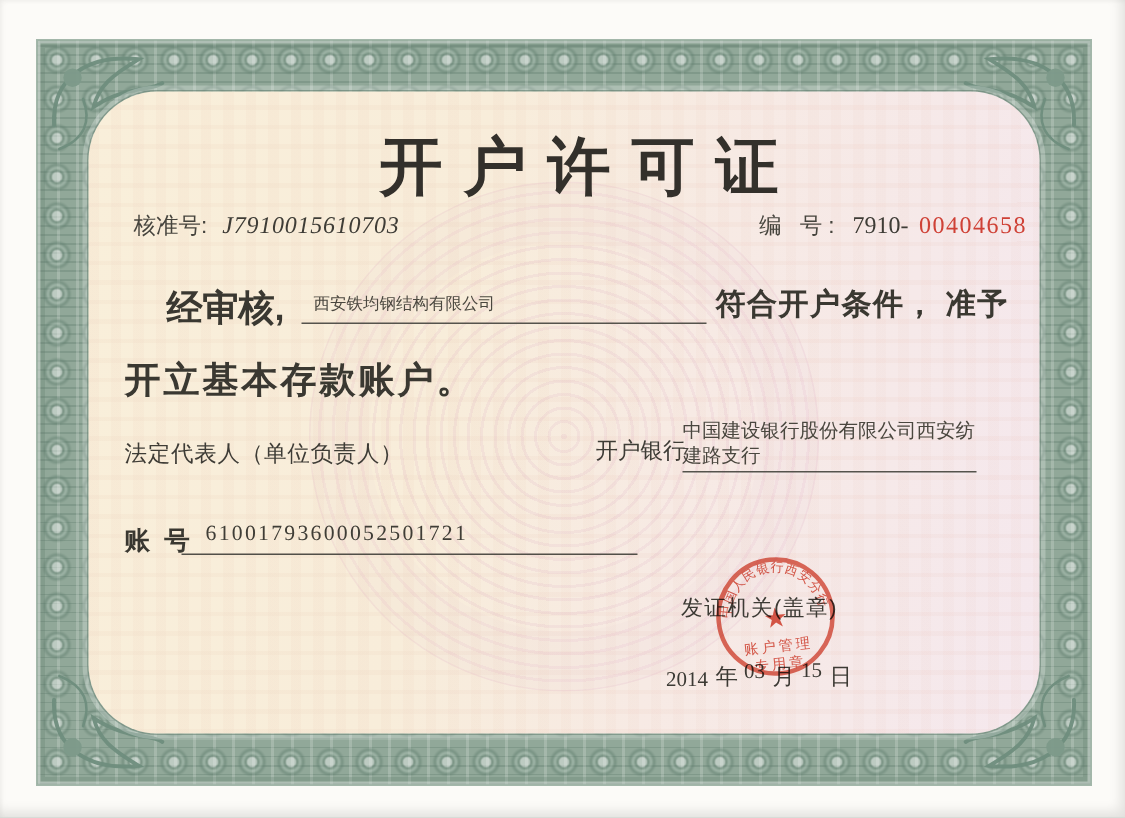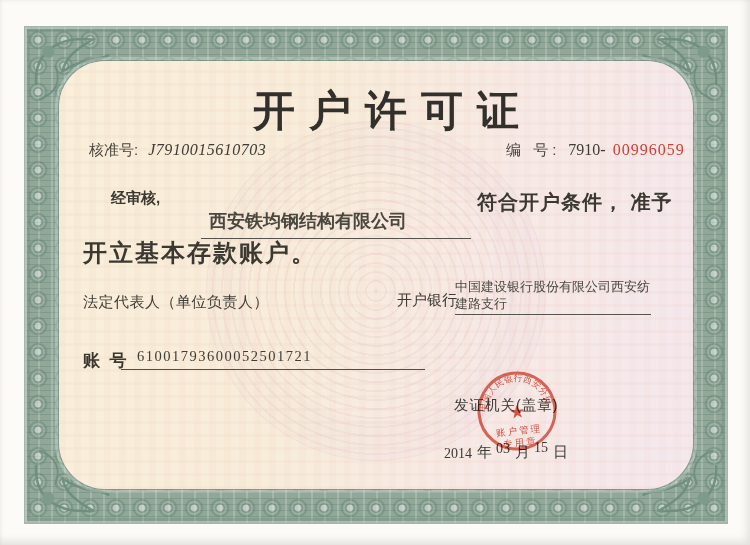--- a/index.html
+++ b/index.html
@@ -148,7 +148,7 @@
 
     <div class="txt approval"><span>核准号:</span><span class="value">J7910015610703</span></div>
 
-    <div class="txt serial"><span class="label">编 号:</span><span class="prefix">7910-</span><span class="number">00996059</span></div>
+    <div class="txt serial"><span class="label">编 号:</span><span class="prefix">7910-</span><span class="number">00404658</span></div>
 
     <div class="txt r1-prefix">经审核,</div>
     <div class="txt r1-company">西安铁均钢结构有限公司</div>

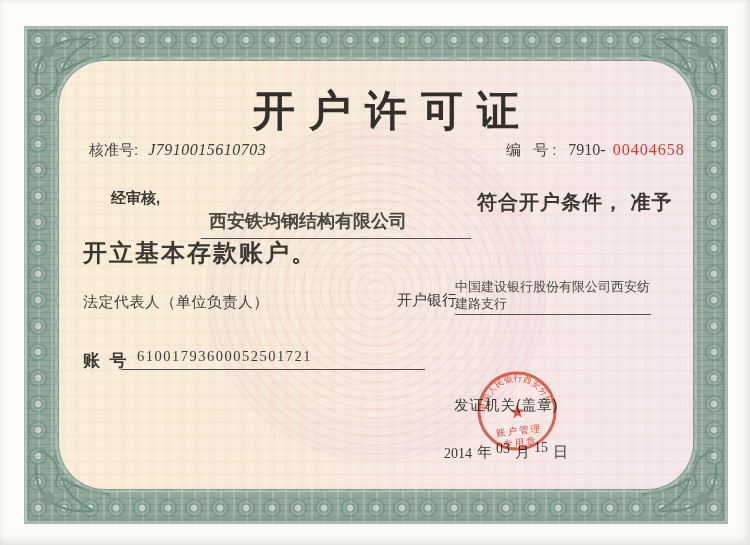--- a/index.html
+++ b/index.html
@@ -64,7 +64,7 @@
   .serial .prefix{font-family:"Liberation Serif","DejaVu Serif",serif;font-size:16px;margin-left:8px;color:#3e3c36;}
   .serial .number{font-family:"Liberation Serif","DejaVu Serif",serif;font-size:16px;letter-spacing:1px;margin-left:7px;color:#cf4136;}
   
-  .r1-prefix{left:52px;top:128px;font-size:15px;font-weight:bold;color:#3a3831;}
+  .r1-prefix{left:52px;top:128px;font-size:24px;font-weight:bold;color:#3a3831;}
   .r1-company{
     left:142px;top:145px;width:262px;font-size:18px;color:#4a473f;
     border-bottom:1px solid #55534c;padding:3px 0 5px 8px;white-space:pre;font-weight:bold;

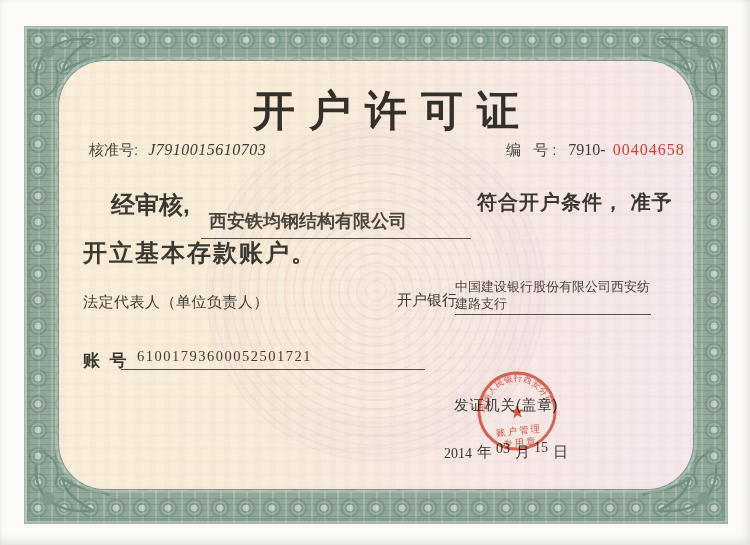--- a/index.html
+++ b/index.html
@@ -66,8 +66,8 @@
   
   .r1-prefix{left:52px;top:128px;font-size:24px;font-weight:bold;color:#3a3831;}
   .r1-company{
-    left:142px;top:145px;width:262px;font-size:18px;color:#4a473f;
-    border-bottom:1px solid #55534c;padding:3px 0 5px 8px;white-space:pre;font-weight:bold;
+    left:142px;top:131px;width:262px;font-size:11px;color:#4a473f;
+    border-bottom:1px solid #55534c;padding:3px 0 5px 8px;white-space:pre;
   }
   .r1-suffix{left:418px;top:128px;font-size:20px;font-weight:bold;letter-spacing:1px;color:#3a3831;}
   

